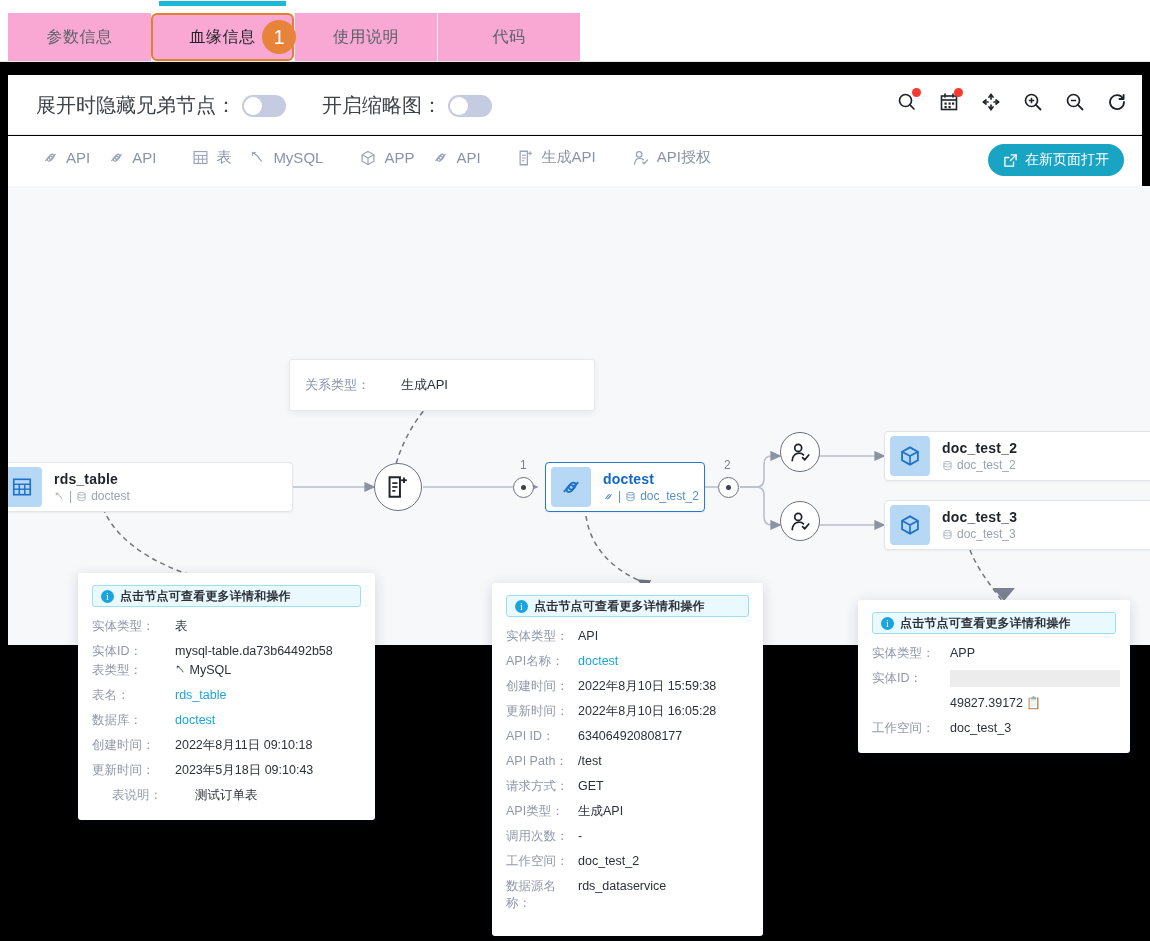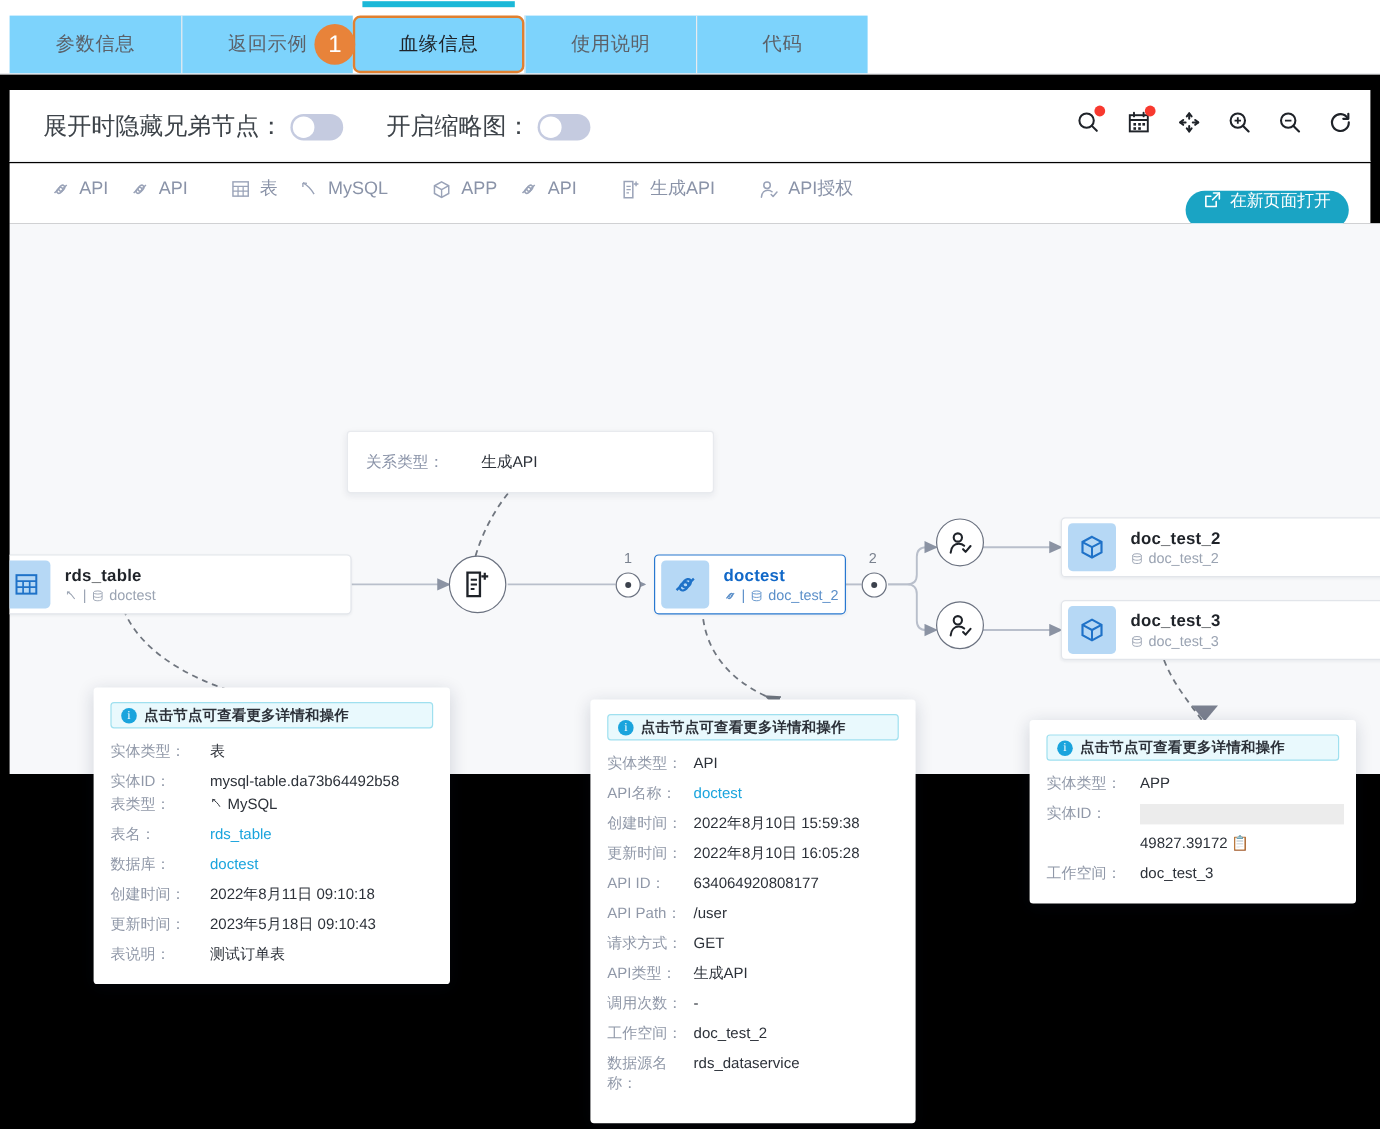--- a/index.html
+++ b/index.html
@@ -26,7 +26,7 @@
     display: flex; align-items: center; justify-content: center;
     font-size: 16px; color: #5b6169;
     border-left: 1px solid #e9ebee;
-    background: #7dd3fc;
+    background: #f9a8d4;
     letter-spacing: .5px;
     cursor: pointer;
     position: relative;

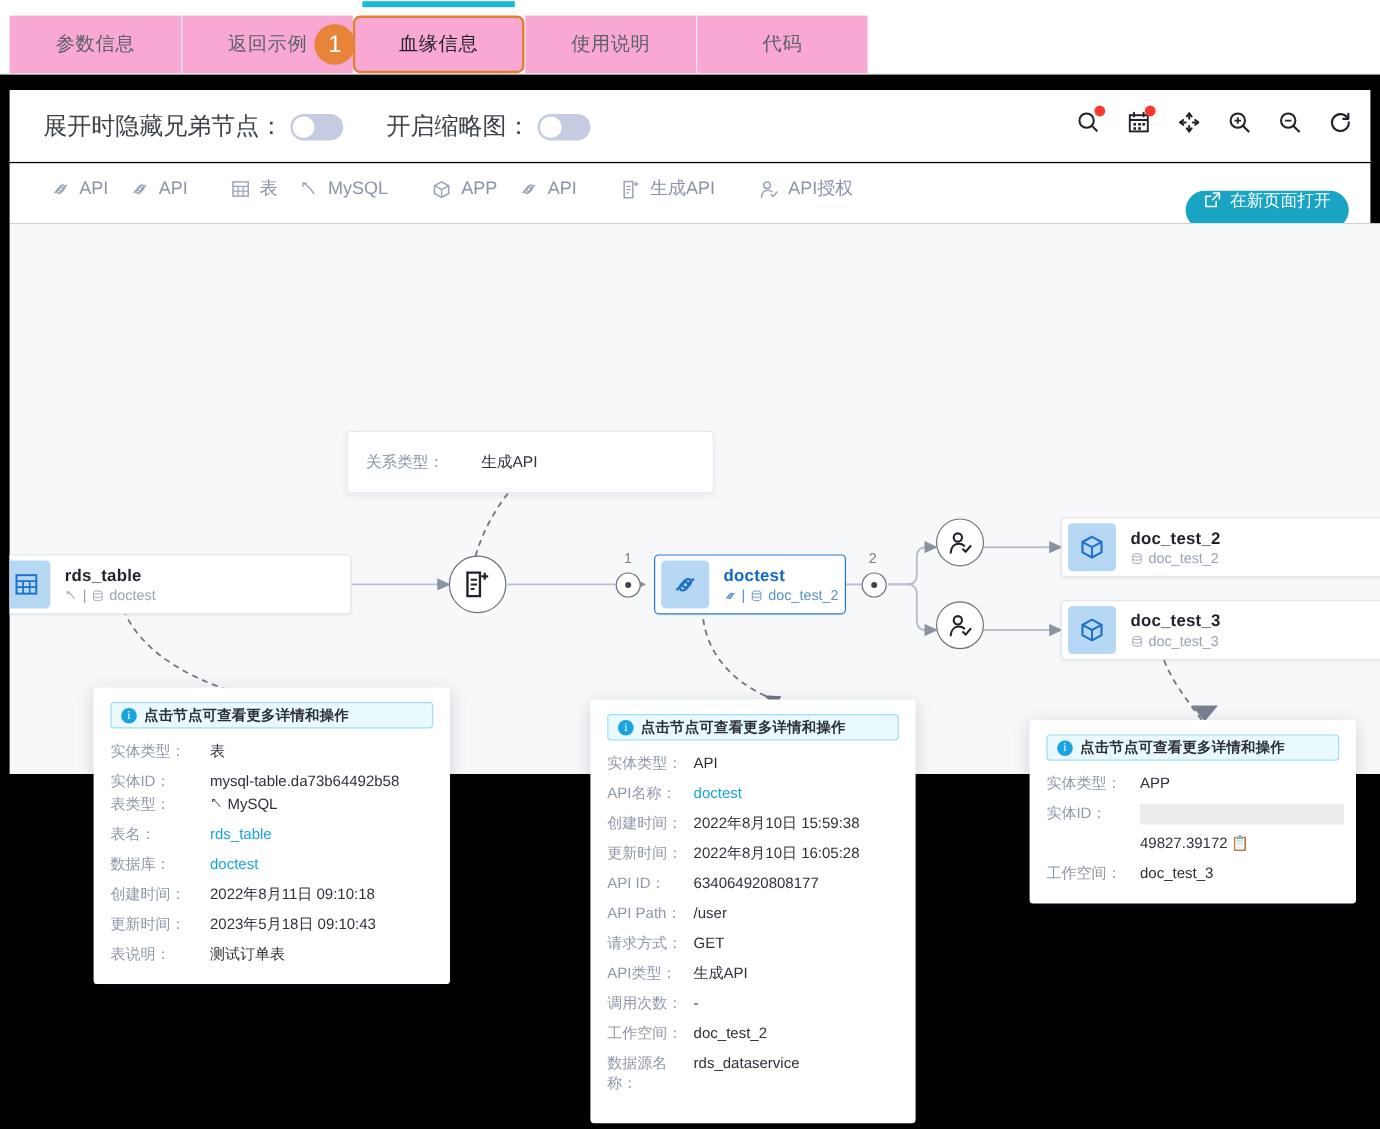--- a/index.html
+++ b/index.html
@@ -177,9 +177,6 @@
   <div class="tabs">
     <div class="tab">
         <span>参数信息</span>
-      </div>
-    <div class="tab">
-        <span>返回示例</span>
       </div>
     <div class="tab active">
         <span>血缘信息</span>

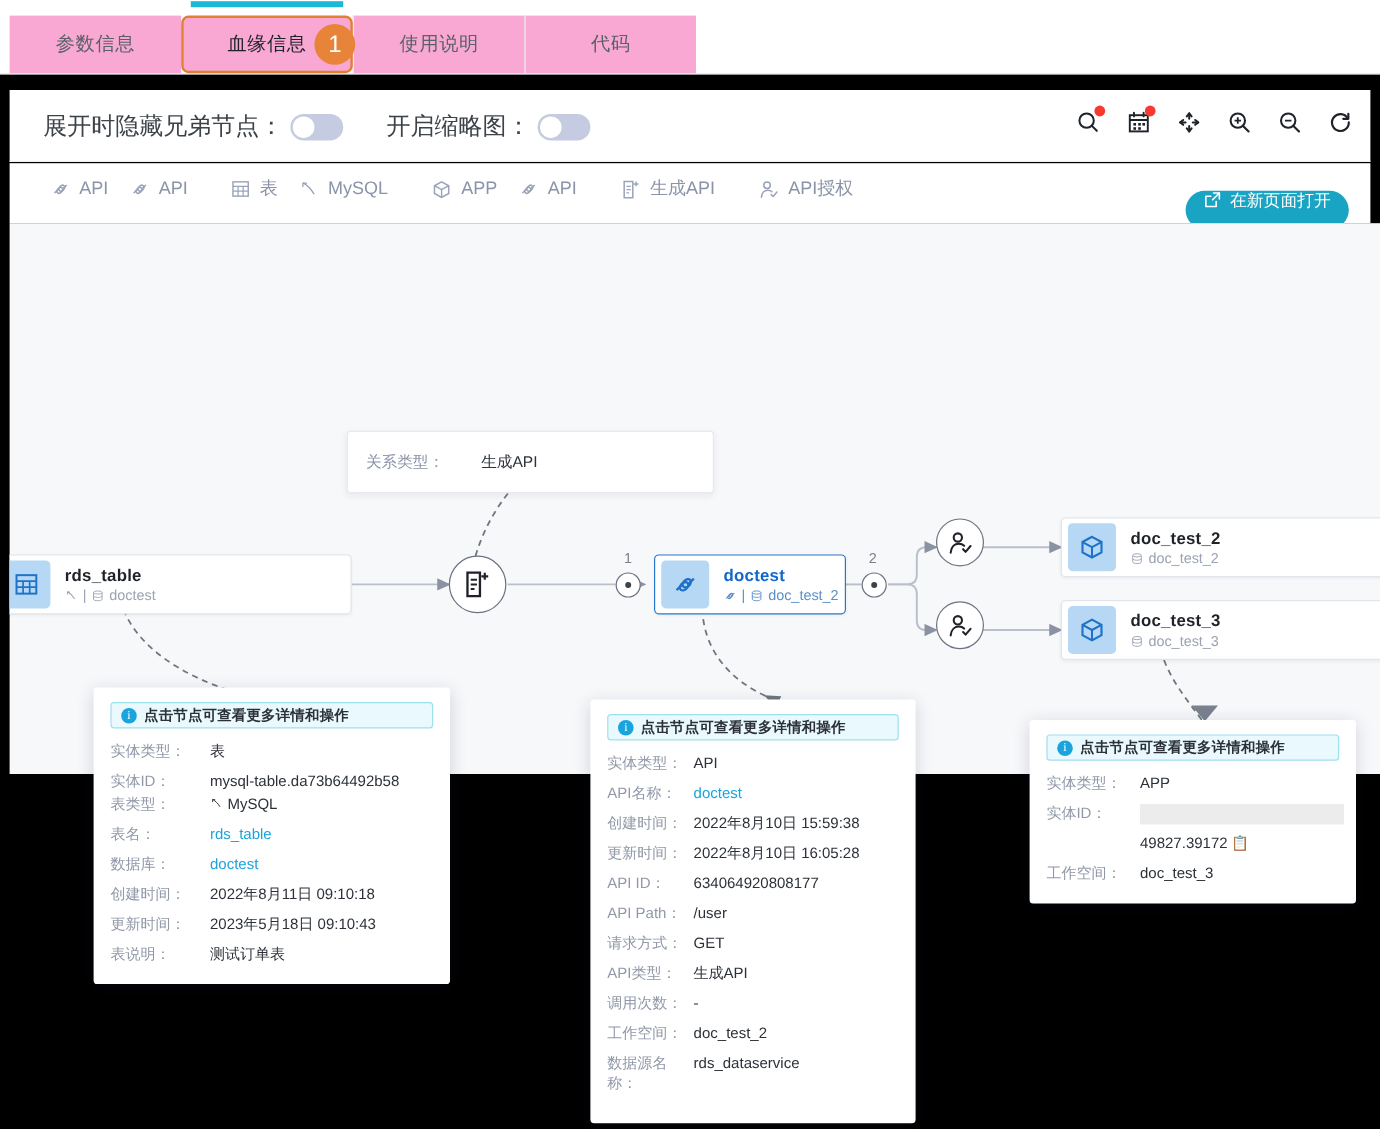--- a/index.html
+++ b/index.html
@@ -83,10 +83,10 @@
   .lg + .lg { margin-left: 18px; }
   .lg.gap-big { margin-left: 36px; }
   .openbtn {
-    position: absolute; right: 18px; top: 23px;
+    position: absolute; right: 18px; top: 8px;
     height: 32px; padding: 0 15px; border-radius: 16px;
     background: #1aa4c4; color: #fff; font-size: 14px;
-    display: flex; gap: 7px; cursor: pointer;
+    display: flex; align-items: center; gap: 7px; cursor: pointer;
     border: none;
   }
 

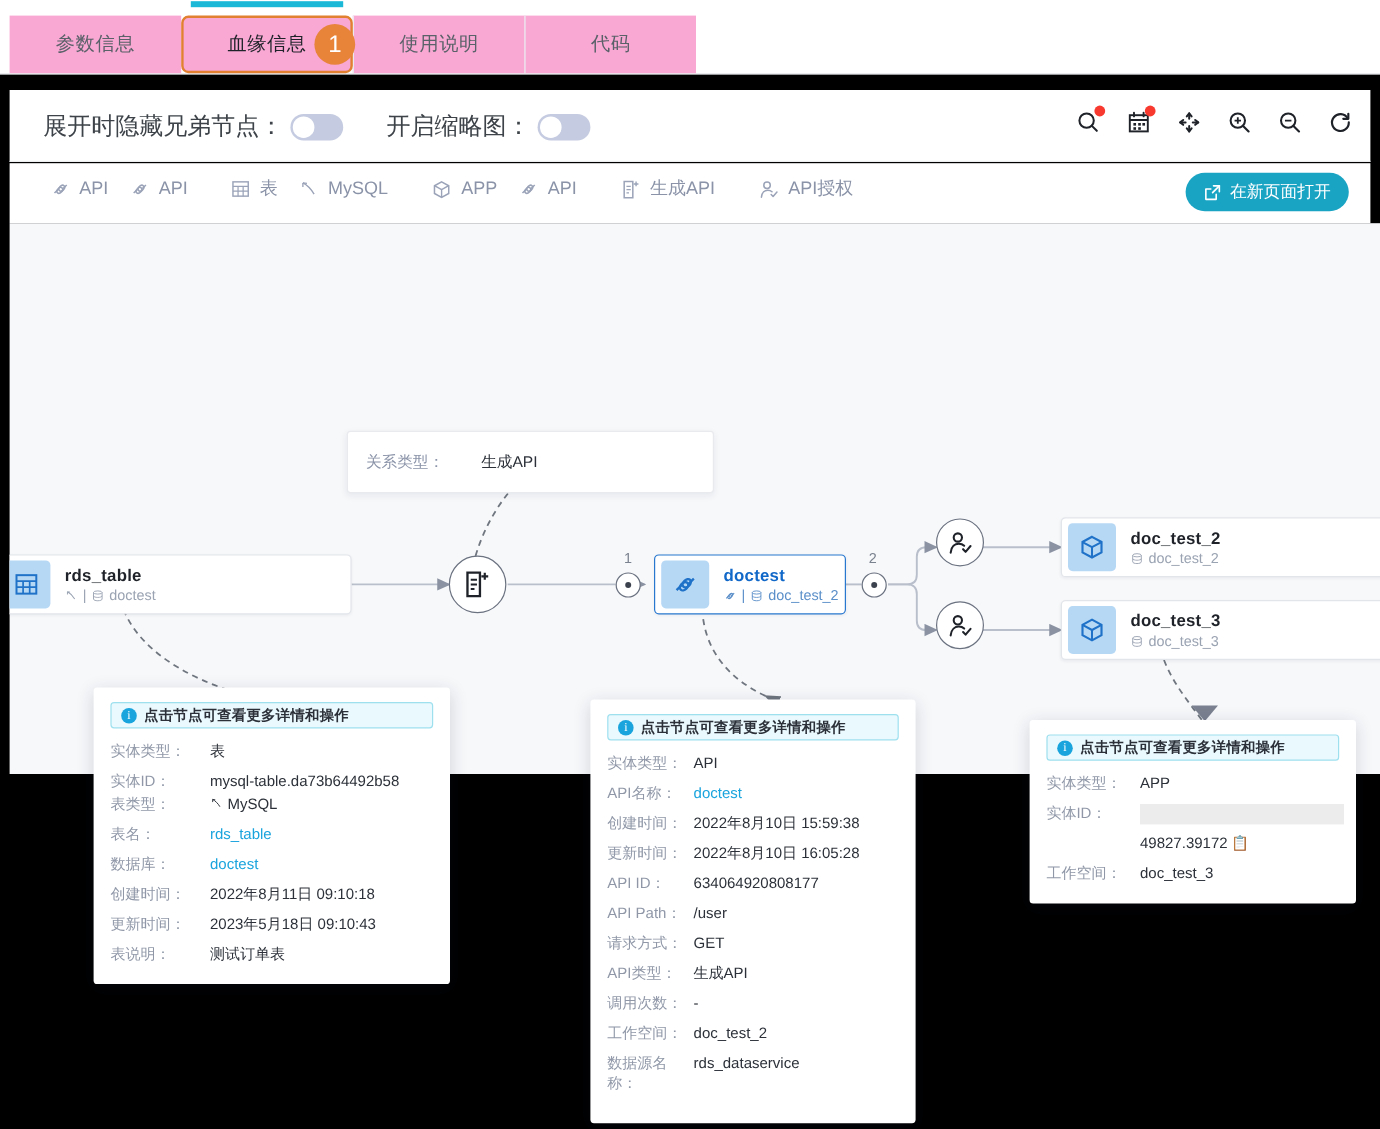--- a/index.html
+++ b/index.html
@@ -594,7 +594,7 @@
   </div>
   <div class="prow">
     <span class="pk">API Path：</span>
-    <span class="pv">/user</span>
+    <span class="pv">/test</span>
   </div>
   <div class="prow">
     <span class="pk">请求方式：</span>

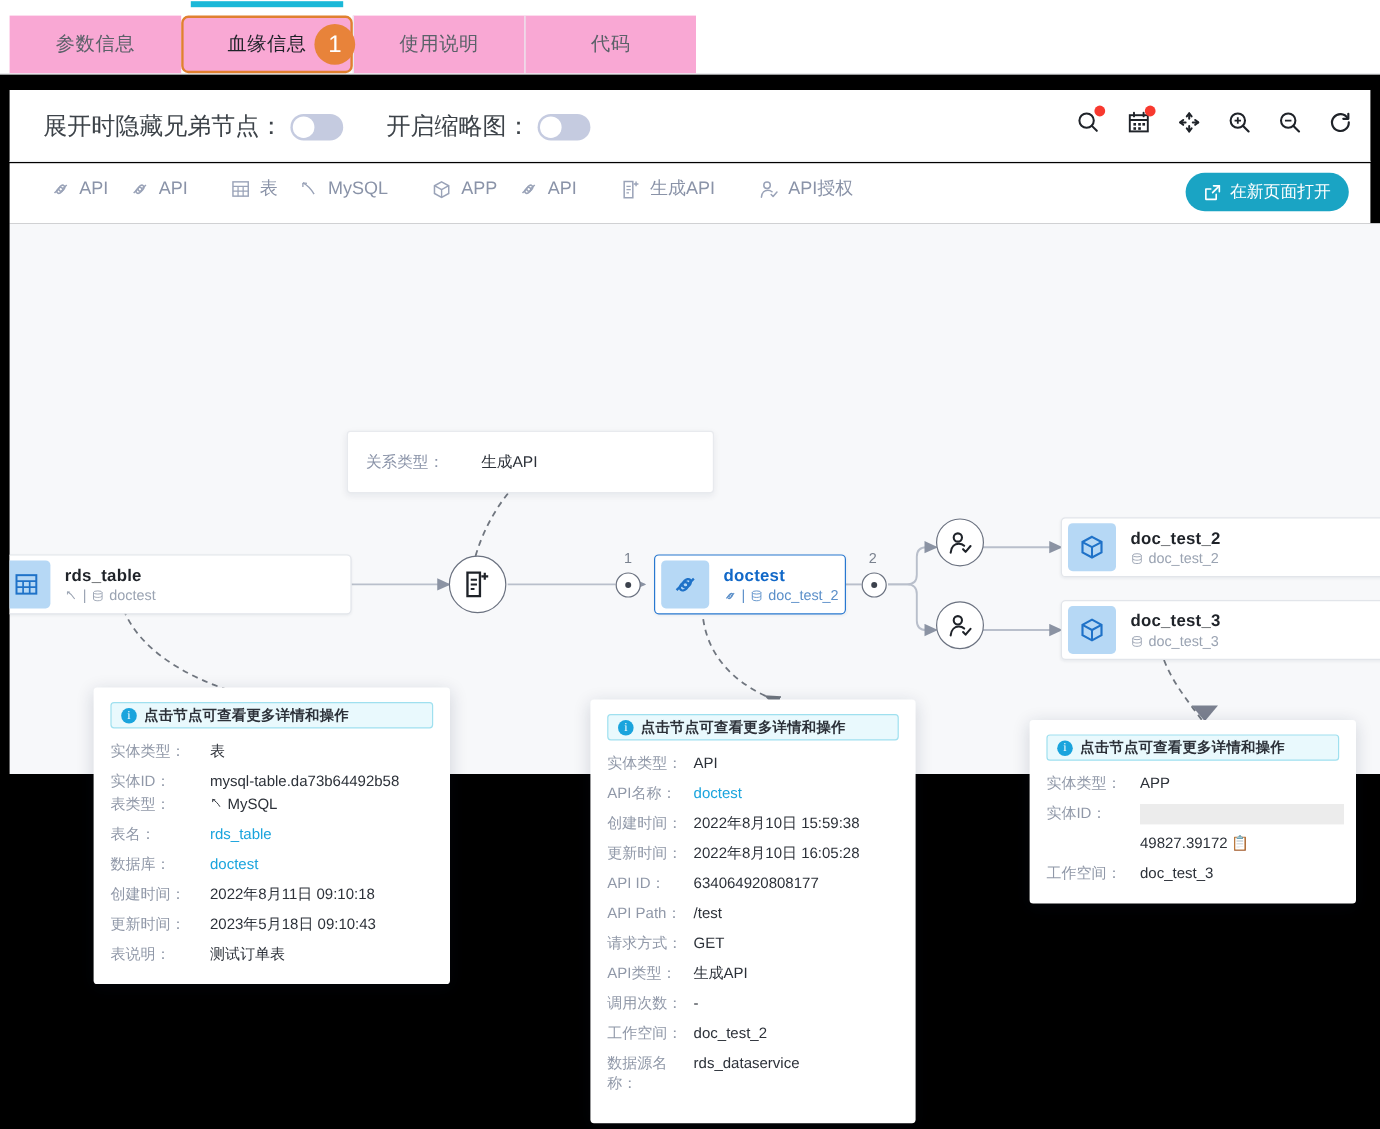--- a/index.html
+++ b/index.html
@@ -561,7 +561,7 @@
     <span class="pk">更新时间：</span>
     <span class="pv">2023年5月18日 09:10:43</span>
   </div>
-  <div class="prow" style="margin-bottom:0;">
+  <div class="prow" style="margin-bottom:0;margin-left:20px;">
     <span class="pk">表说明：</span>
     <span class="pv">测试订单表</span>
   </div>

